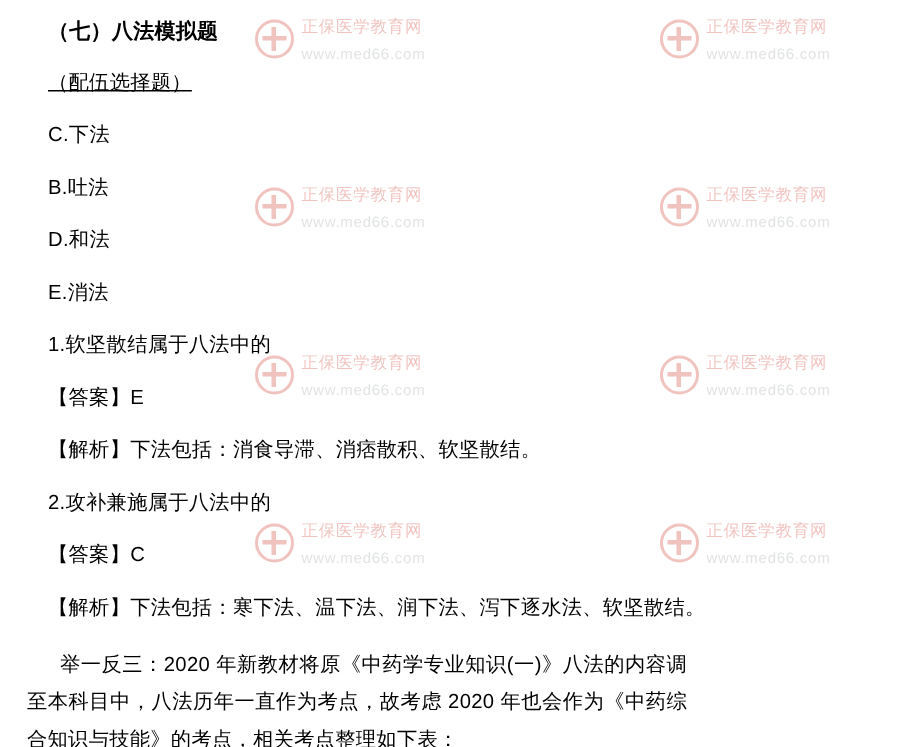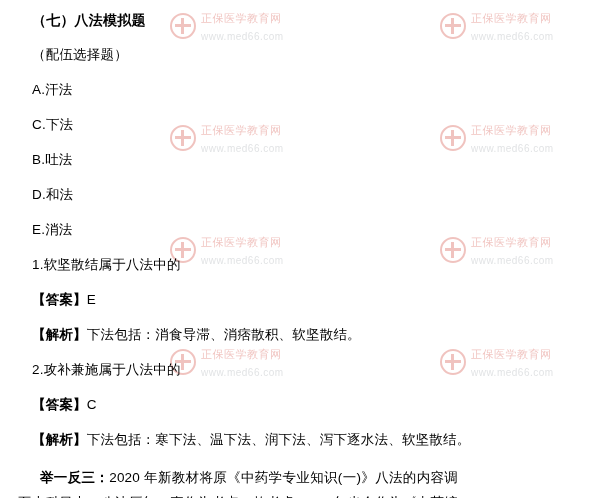--- a/index.html
+++ b/index.html
@@ -37,6 +37,7 @@
   }
   .indent1 {
     padding-left: 14px;
+    text-decoration: underline;
   }
   .indent2 {
     padding-left: 14px;

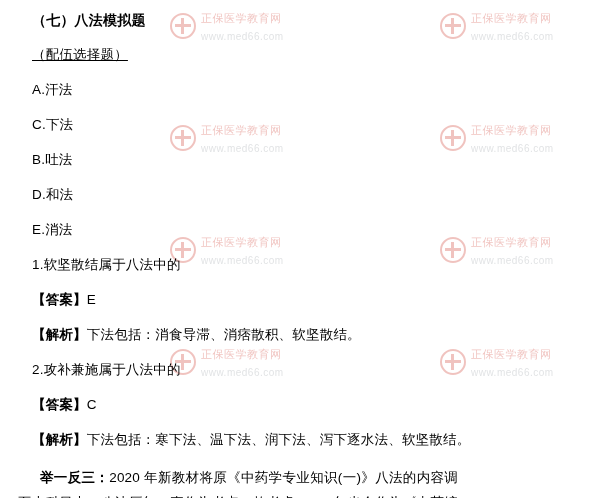--- a/index.html
+++ b/index.html
@@ -180,7 +180,6 @@
 
   <p class="line indent1">（配伍选择题）</p>
 
-  <p class="line indent2">A.汗法</p>
   <p class="line indent2">C.下法</p>
   <p class="line indent2">B.吐法</p>
   <p class="line indent2">D.和法</p>

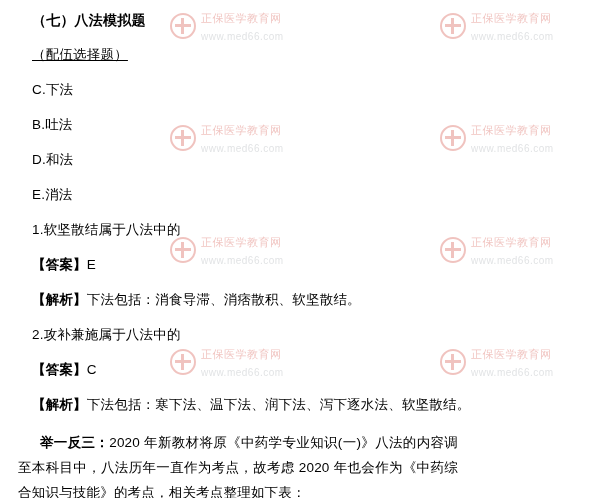--- a/index.html
+++ b/index.html
@@ -43,7 +43,7 @@
     padding-left: 14px;
   }
   .bold {
-    font-weight: bold;
+    font-weight: normal;
   }
   .para {
     font-size: 13.5px;

